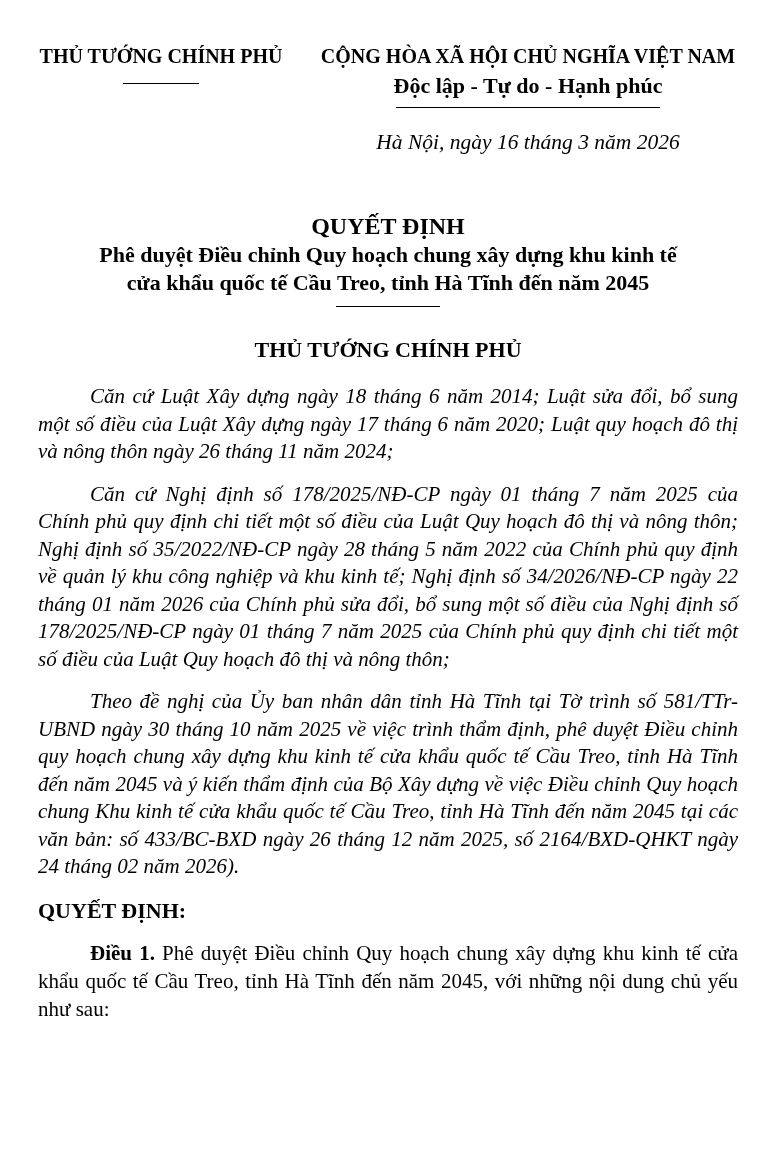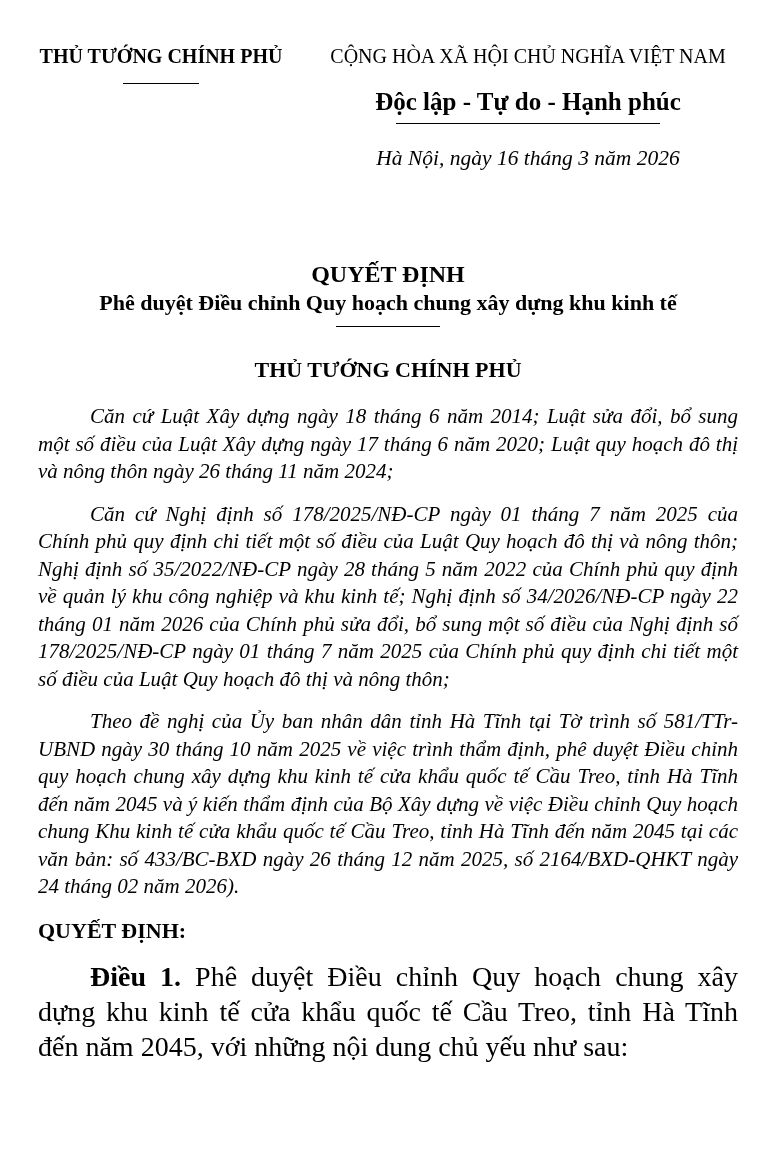--- a/index.html
+++ b/index.html
@@ -55,7 +55,7 @@
     white-space: nowrap;
   }
   .national-title {
-    font-weight: normal;
+    font-weight: bold;
     font-size: 20px;
     line-height: 25px;
     white-space: nowrap;

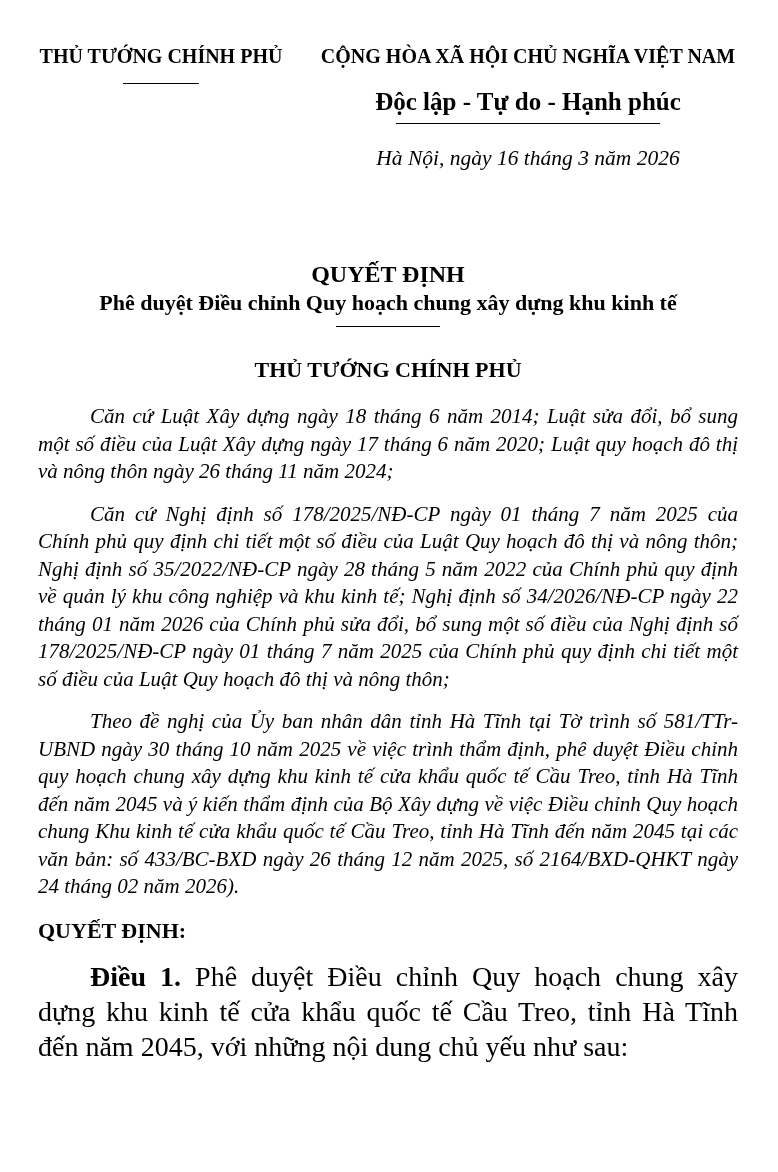--- a/index.html
+++ b/index.html
@@ -62,9 +62,9 @@
   }
   .national-motto {
     font-weight: bold;
-    font-size: 25px;
+    font-size: 22px;
     line-height: 27px;
-    margin-top: 19px;
+    margin-top: 3px;
     white-space: nowrap;
   }
   .place-date {

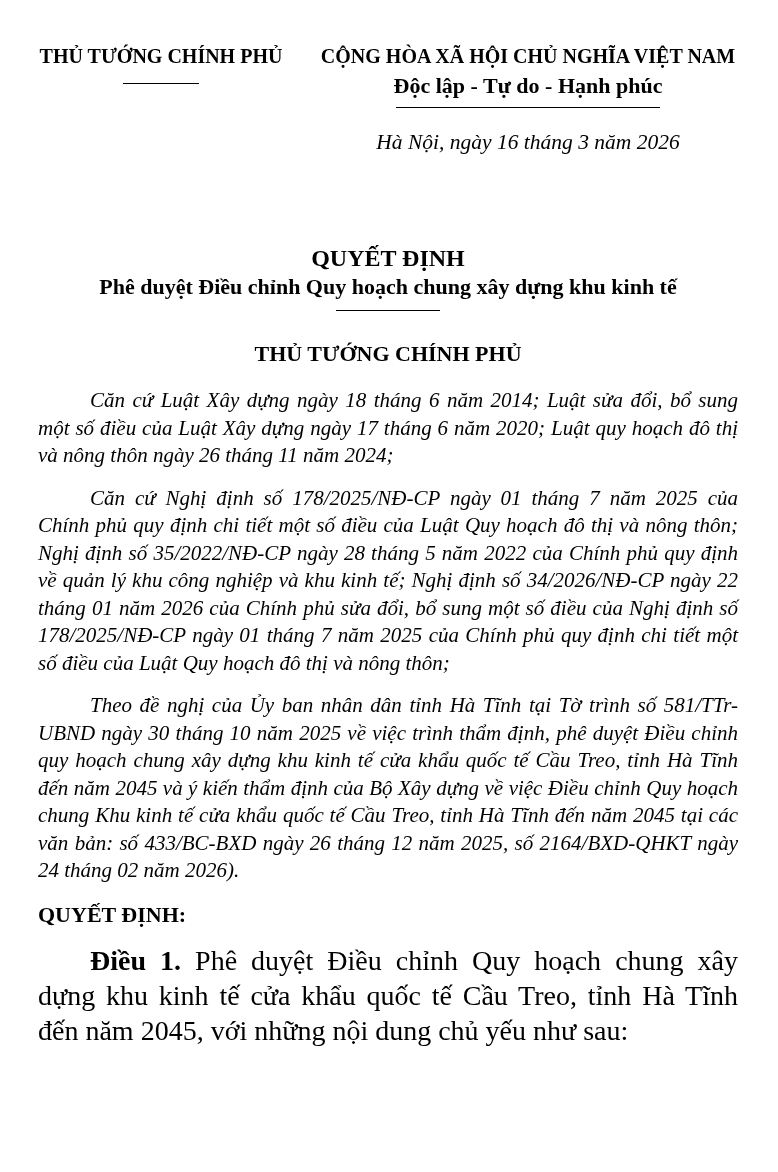--- a/index.html
+++ b/index.html
@@ -76,7 +76,7 @@
   
   .title-block {
     text-align: center;
-    margin-top: 88px;
+    margin-top: 56px;
   }
   .doc-kind {
     font-weight: bold;

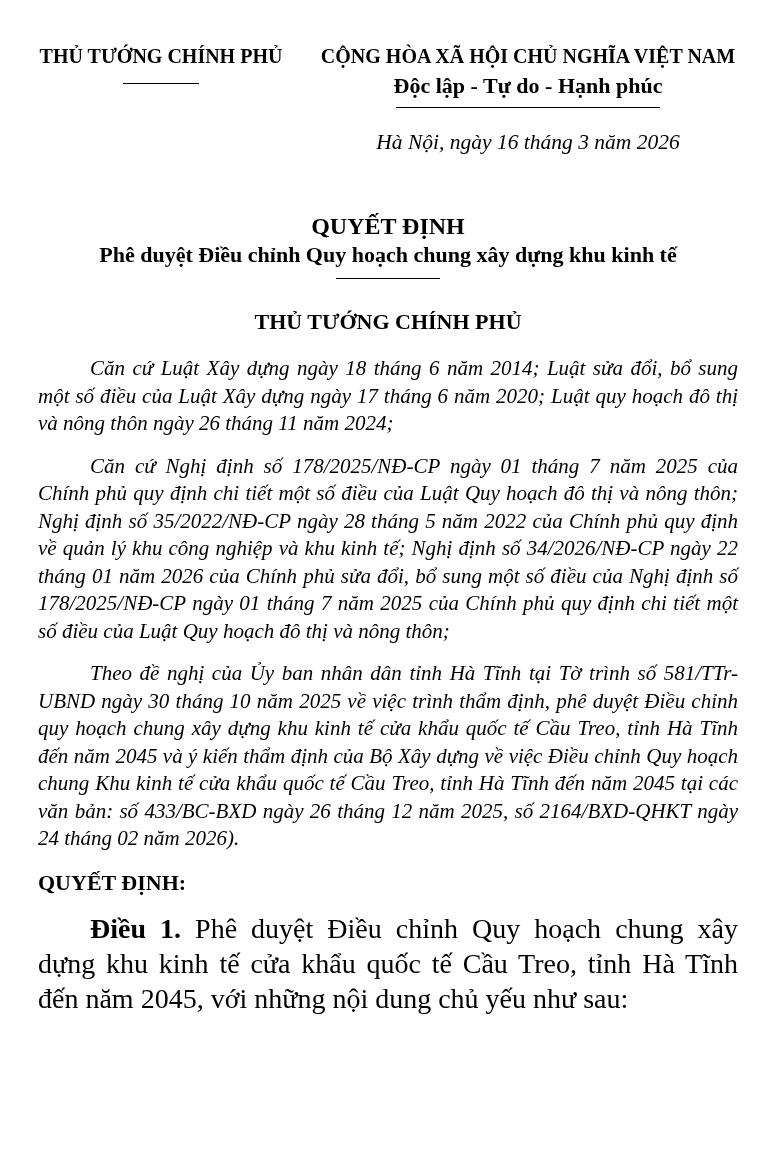--- a/index.html
+++ b/index.html
@@ -145,6 +145,7 @@
   <div class="title-block">
     <div class="doc-kind">QUYẾT ĐỊNH</div>
     <div class="doc-subject">Phê duyệt Điều chỉnh Quy hoạch chung xây dựng khu kinh tế</div>
+    <div class="doc-subject">cửa khẩu quốc tế Cầu Treo, tỉnh Hà Tĩnh đến năm 2045</div>
     <hr class="rule rule-title">
     <div class="authority">THỦ TƯỚNG CHÍNH PHỦ</div>
   </div>

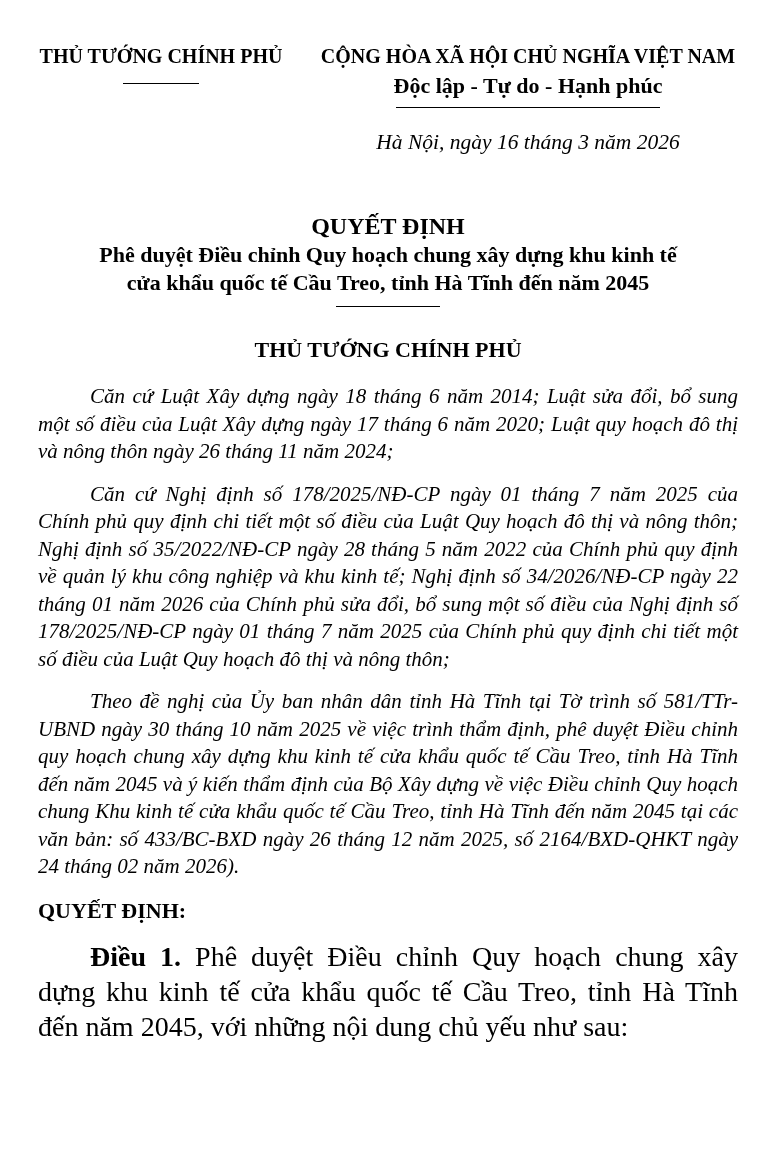--- a/index.html
+++ b/index.html
@@ -114,8 +114,8 @@
     margin: 0 0 14px 0;
   }
   p.article {
-    font-size: 28px;
-    line-height: 35px;
+    font-size: 21px;
+    line-height: 28px;
     text-align: justify;
     text-indent: 52px;
     margin: 0;

